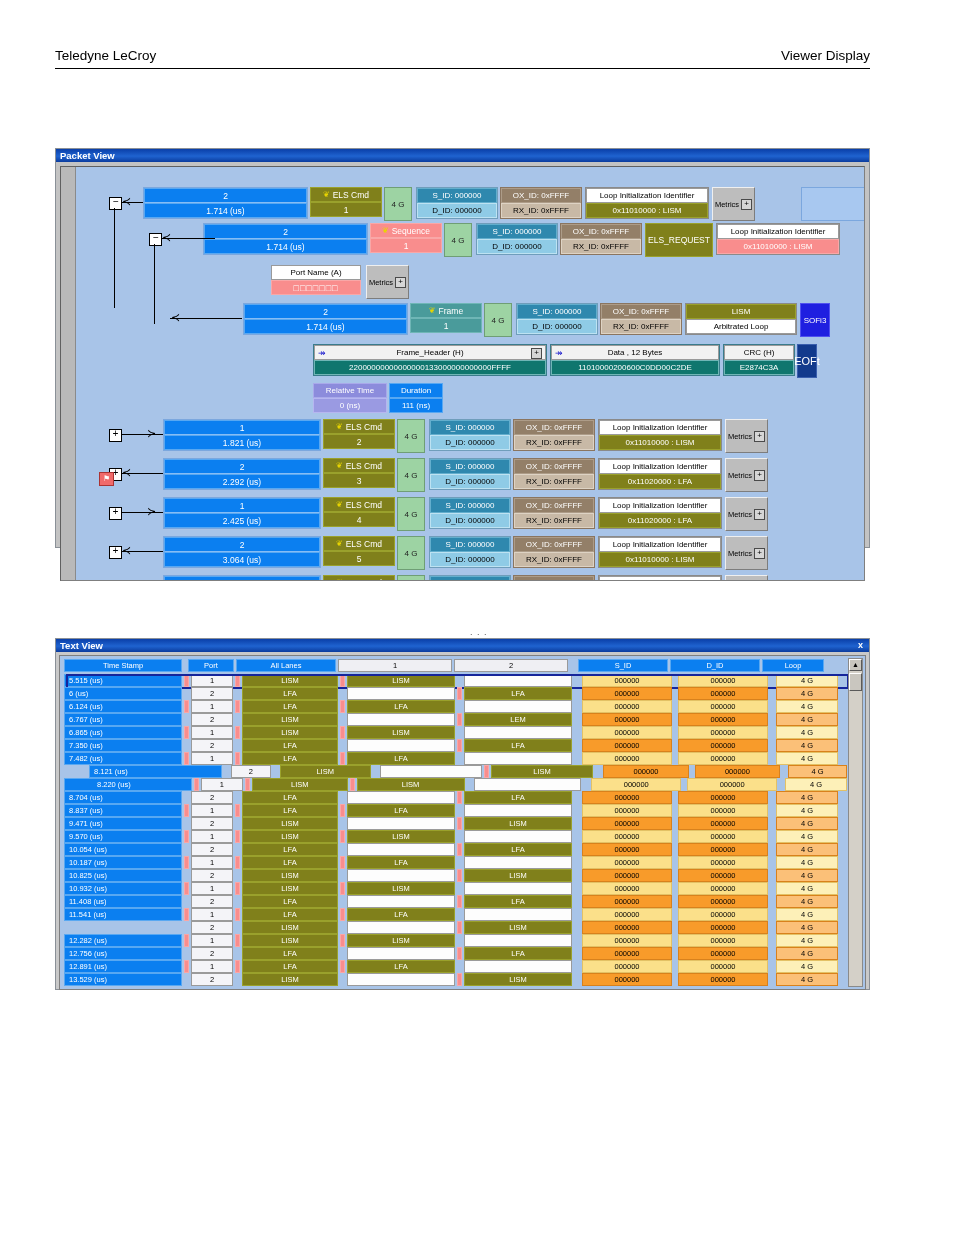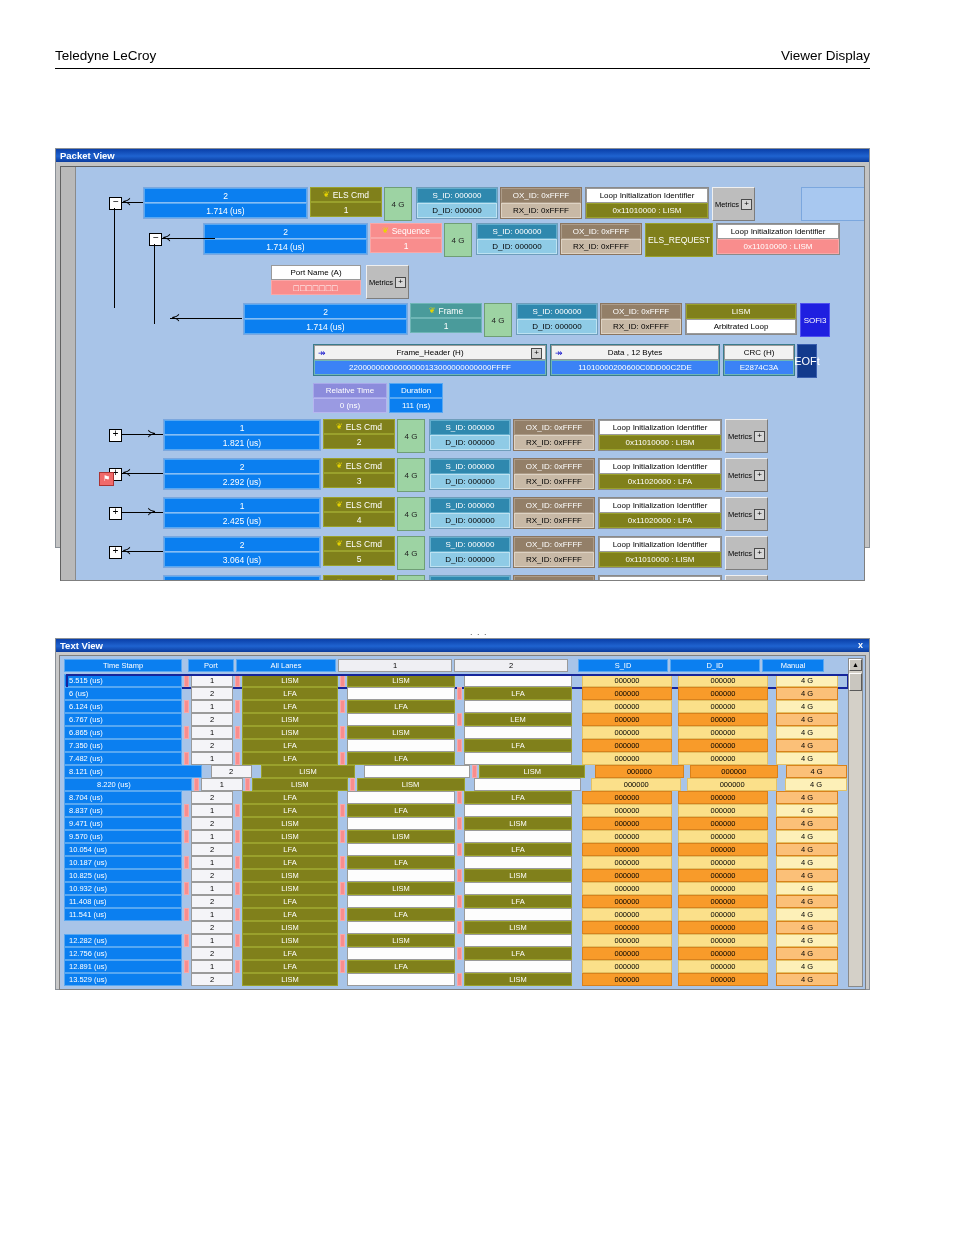--- a/index.html
+++ b/index.html
@@ -88,7 +88,7 @@
   .fh-blk{border:1px solid #3a7c8c;}
   .fh-blk .t{background:#f2f2f2;color:#000;font-size:8px;line-height:14px;height:15px;border:1px solid #9a9a9a;
     display:flex;align-items:center;justify-content:center;position:relative;}
-  .fh-blk .b{background:#3b82f6;color:#fff;font-size:8px;line-height:14px;height:15px;border:1px solid #6fb6b6;}
+  .fh-blk .b{background:#0f766e;color:#fff;font-size:8px;line-height:14px;height:15px;border:1px solid #6fb6b6;}
   .arrw{position:absolute;left:3px;top:0;color:#1111cc;font-size:9px;line-height:14px;}
   .sqbtn{position:absolute;right:3px;top:2px;width:9px;height:9px;border:1px solid #4a4a4a;background:#d6d6d6;
     font-size:8px;line-height:7px;text-align:center;}

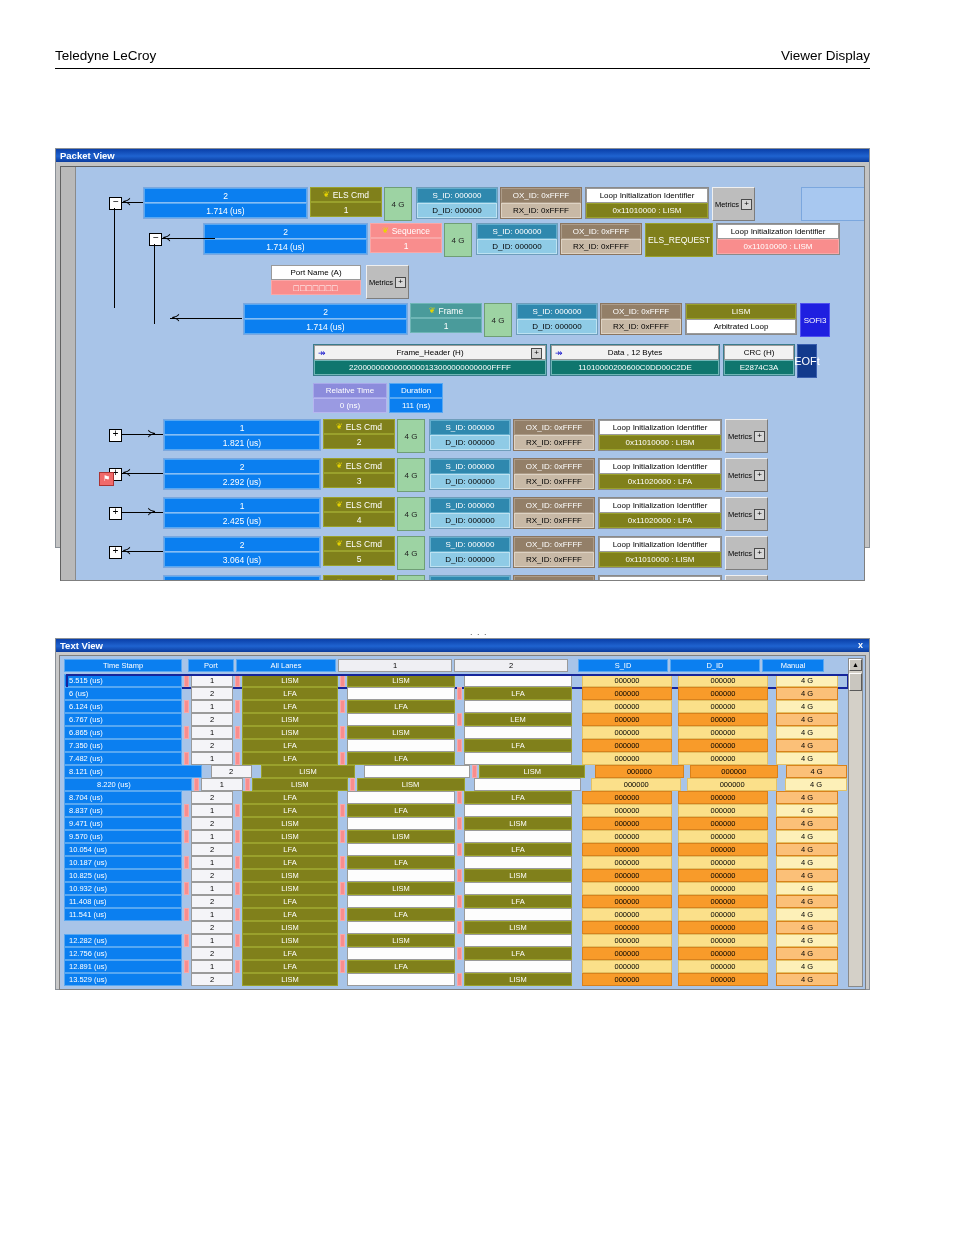--- a/index.html
+++ b/index.html
@@ -472,7 +472,7 @@
           <div class="hcell plain" style="width: 114px;">2</div>
           <div class="hcell" style="width: 90px; margin-left: 8px;">S_ID</div>
           <div class="hcell" style="width: 90px;">D_ID</div>
-          <div class="hcell" style="width: 62px;">Manual</div>
+          <div class="hcell" style="width: 62px;">Loop</div>
         </div>
       <div class="tv-rows" id="tv-rows">
           <div class="trow">

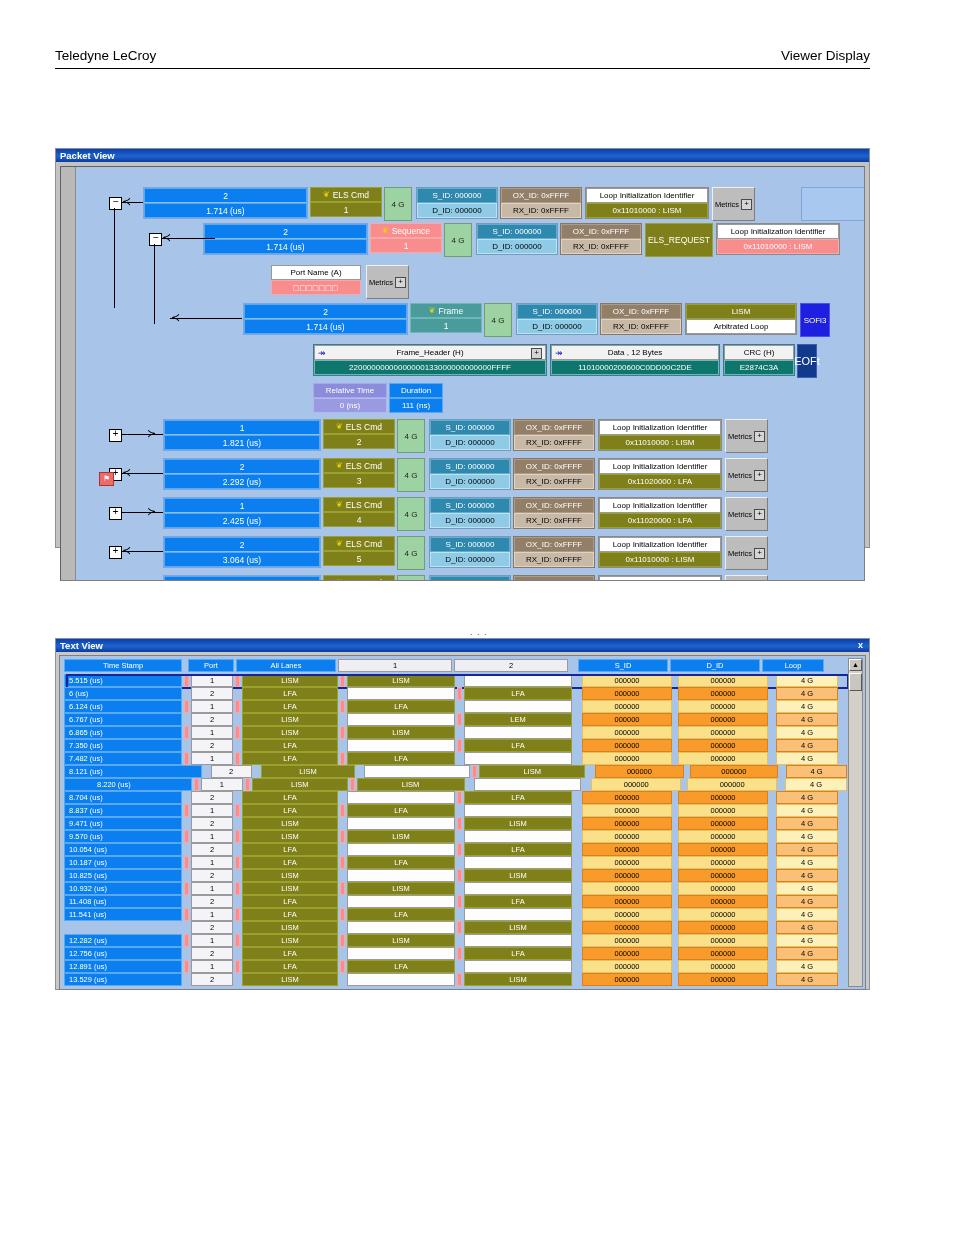--- a/index.html
+++ b/index.html
@@ -575,7 +575,7 @@
             <div class="tc spd even" style="width: 62px; margin-left: 6px;">4 G</div>
           </div>
           <div class="trow">
-            <div class="tc ts" style="width: 140px;">8.121 (us)</div>
+            <div class="tc ts" style="width: 140px; margin-left: 25px;">8.121 (us)</div>
             <div class="pinktick off"></div>
             <div class="tc port" style="width: 42px;">2</div>
             <div class="pinktick off"></div>

